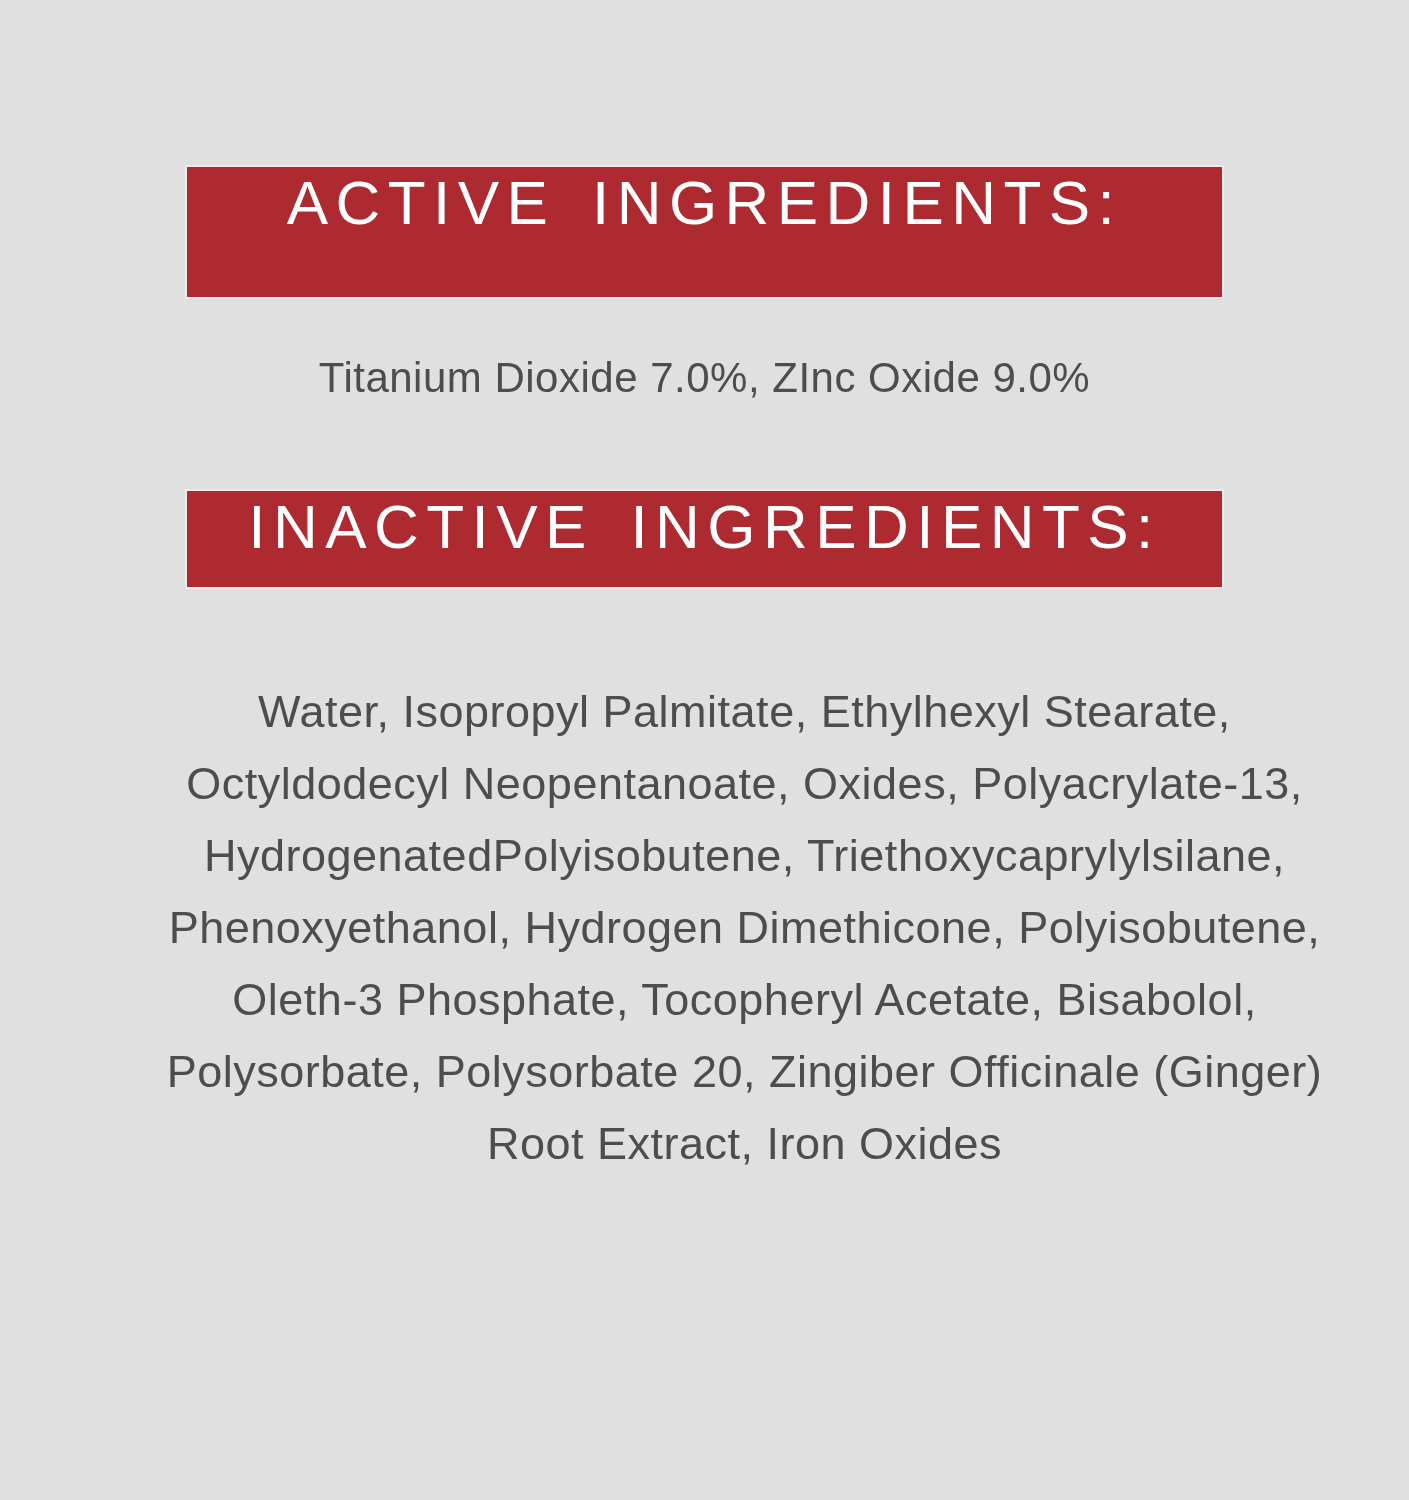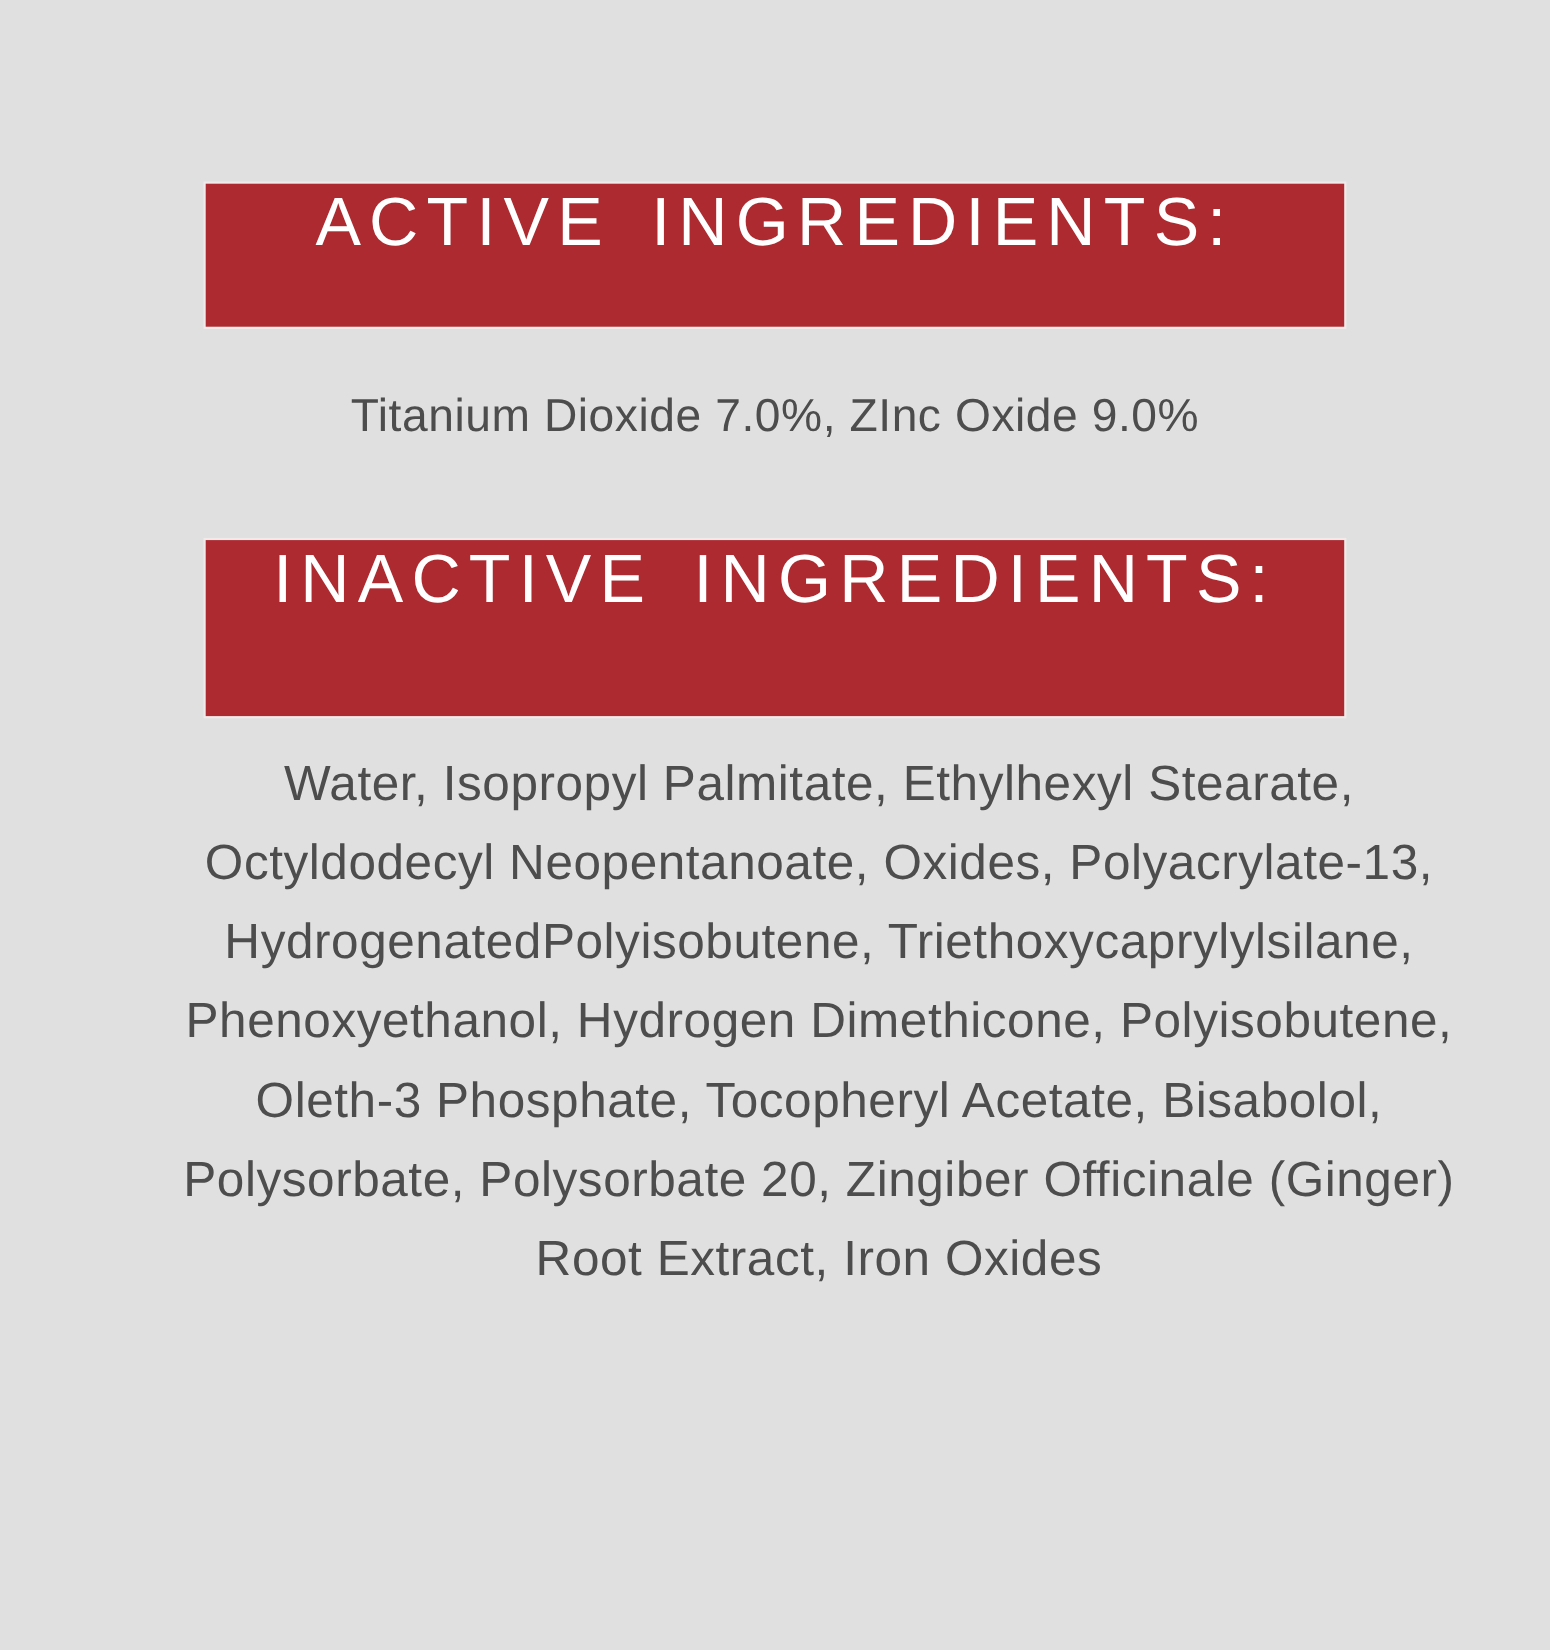--- a/index.html
+++ b/index.html
@@ -29,7 +29,7 @@
   }
   .banner-inactive {
     top: 491px;
-    height: 160px;
+    height: 96px;
   }
   .banner-text {
     color: var(--banner-fg, #ffffff);

